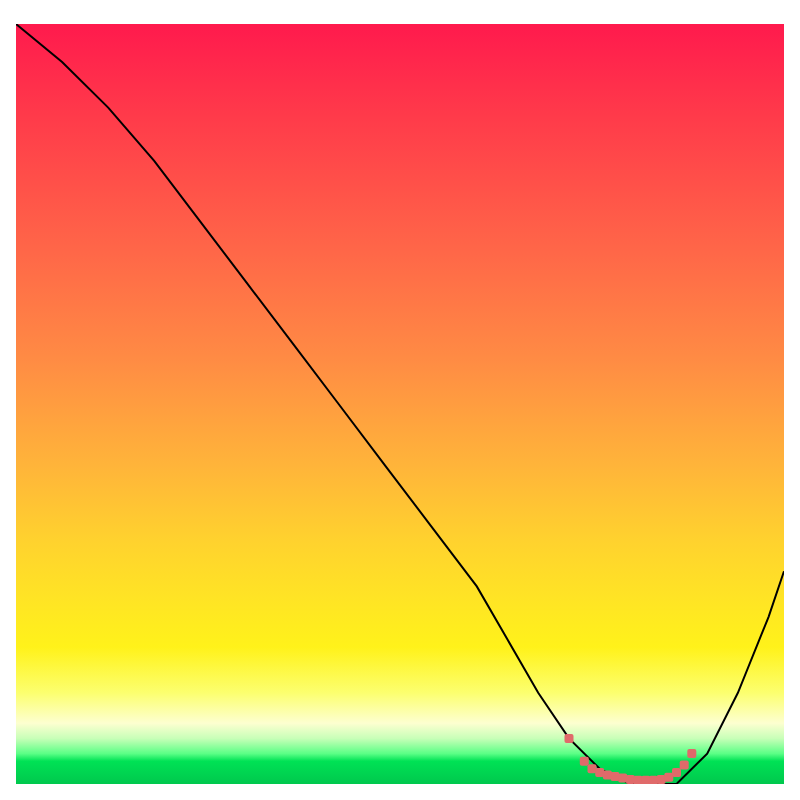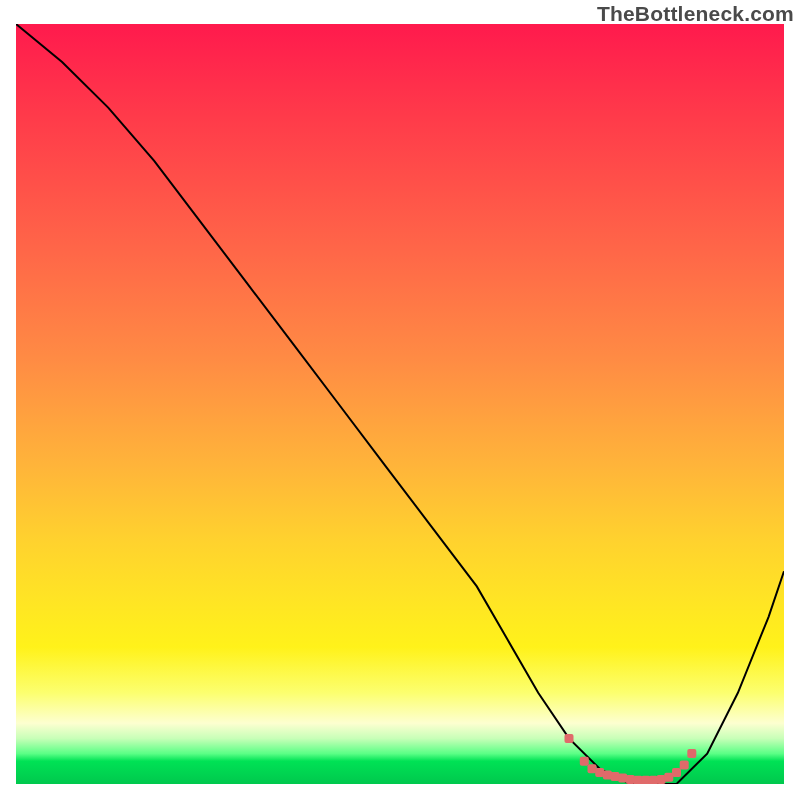--- a/index.html
+++ b/index.html
@@ -67,7 +67,6 @@
 <body>
 
 <div class="container">
-  <div class="watermark">TheBottleneck.com</div>
 
   <div class="plot-area">
     <div class="gradient"></div>

